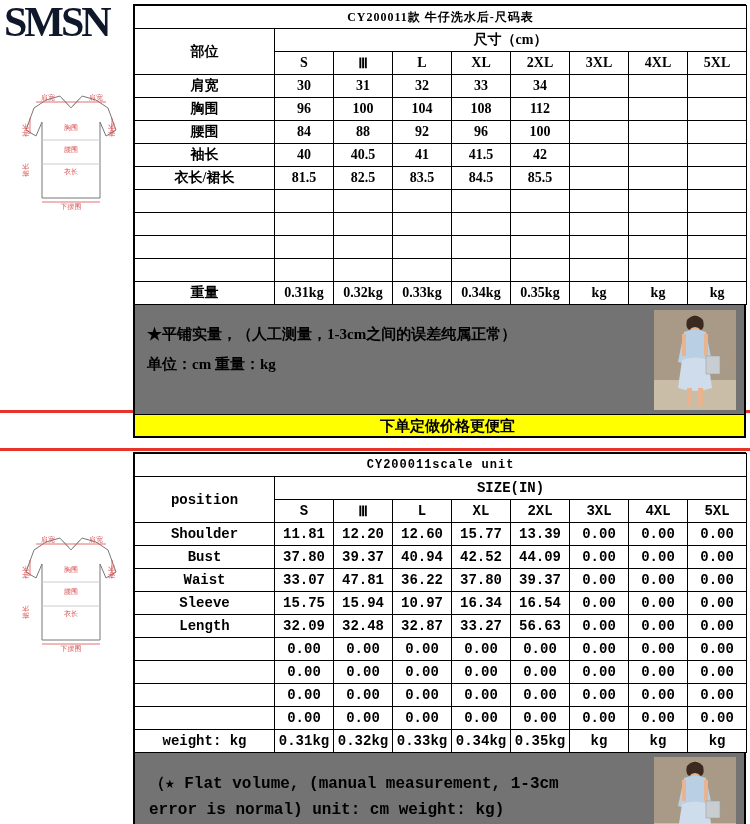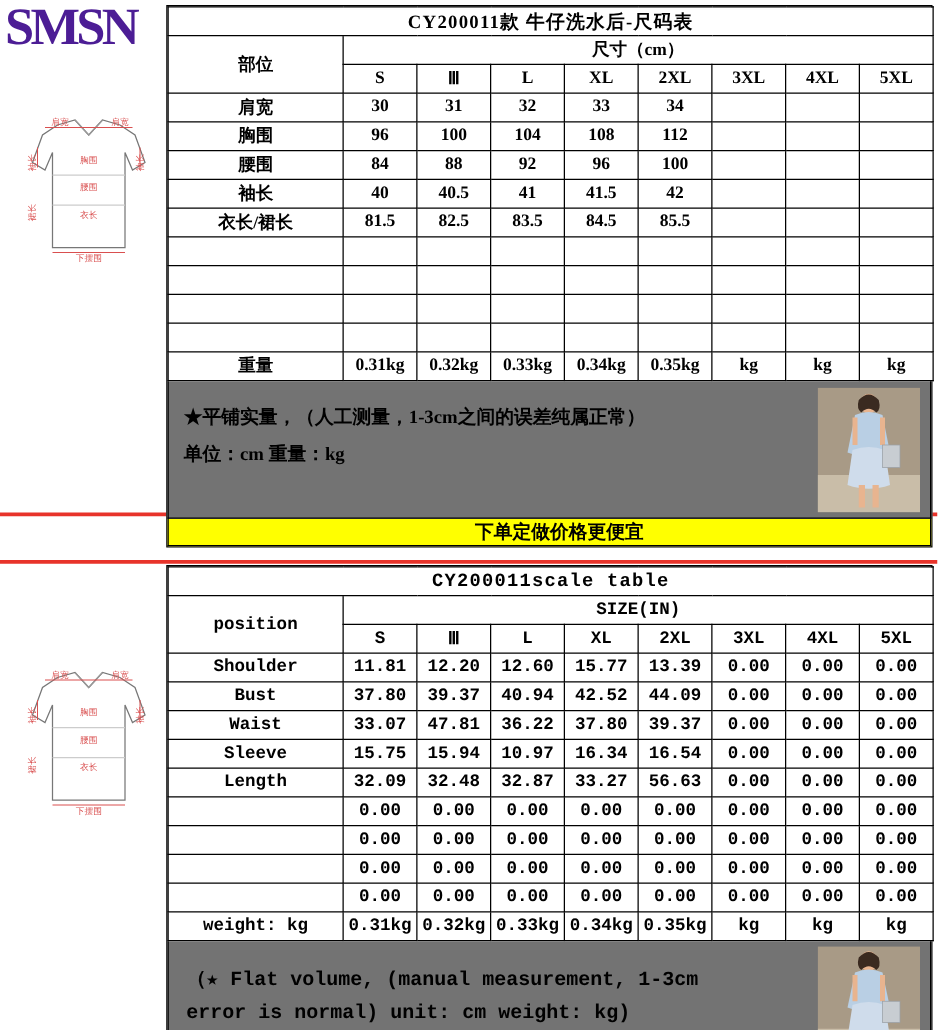--- a/index.html
+++ b/index.html
@@ -31,7 +31,7 @@
     font-weight: bold;
     letter-spacing: -3px;
     line-height: 44px;
-    color: #4c1d95;
+    color: #0f172a;
   }
 
   

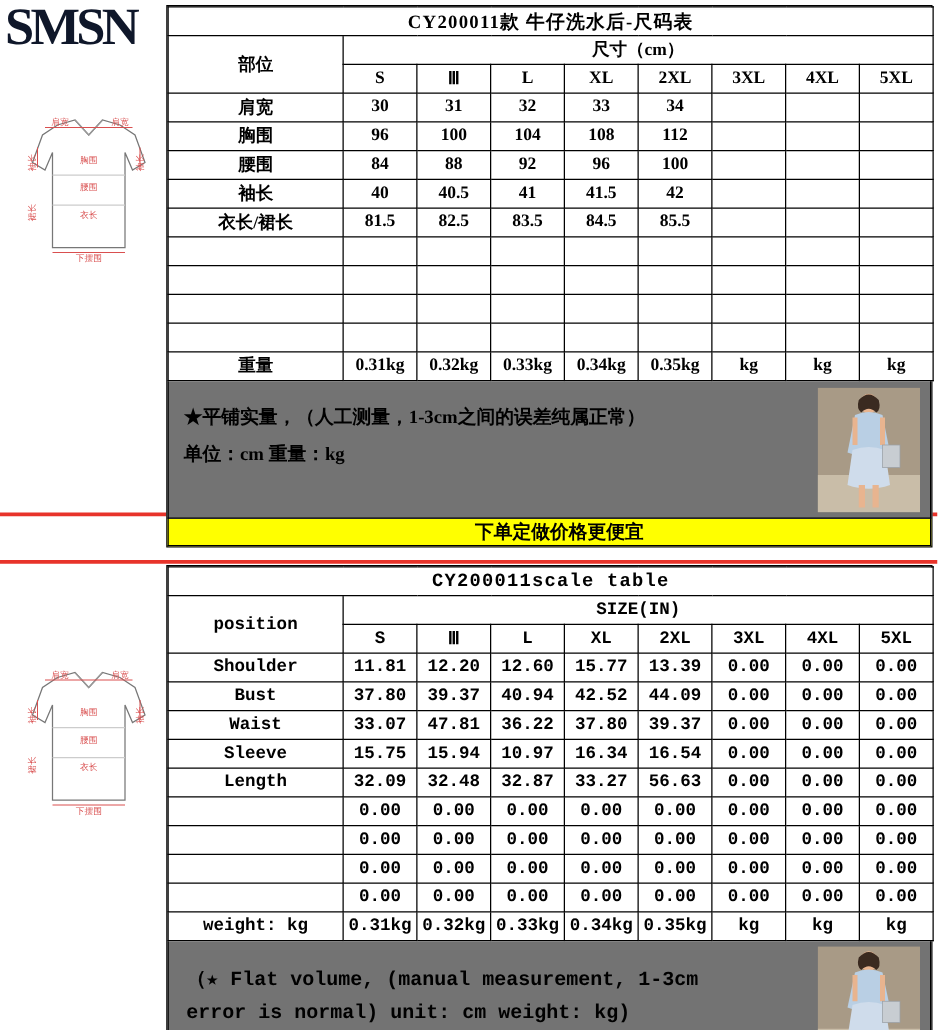--- a/index.html
+++ b/index.html
@@ -66,7 +66,7 @@
 
   .title-row td {
     height: 22px;
-    font-size: 15px;
+    font-size: 12px;
     letter-spacing: 1px;
   }
   .sub-row td { height: 22px; font-size: 14px; }

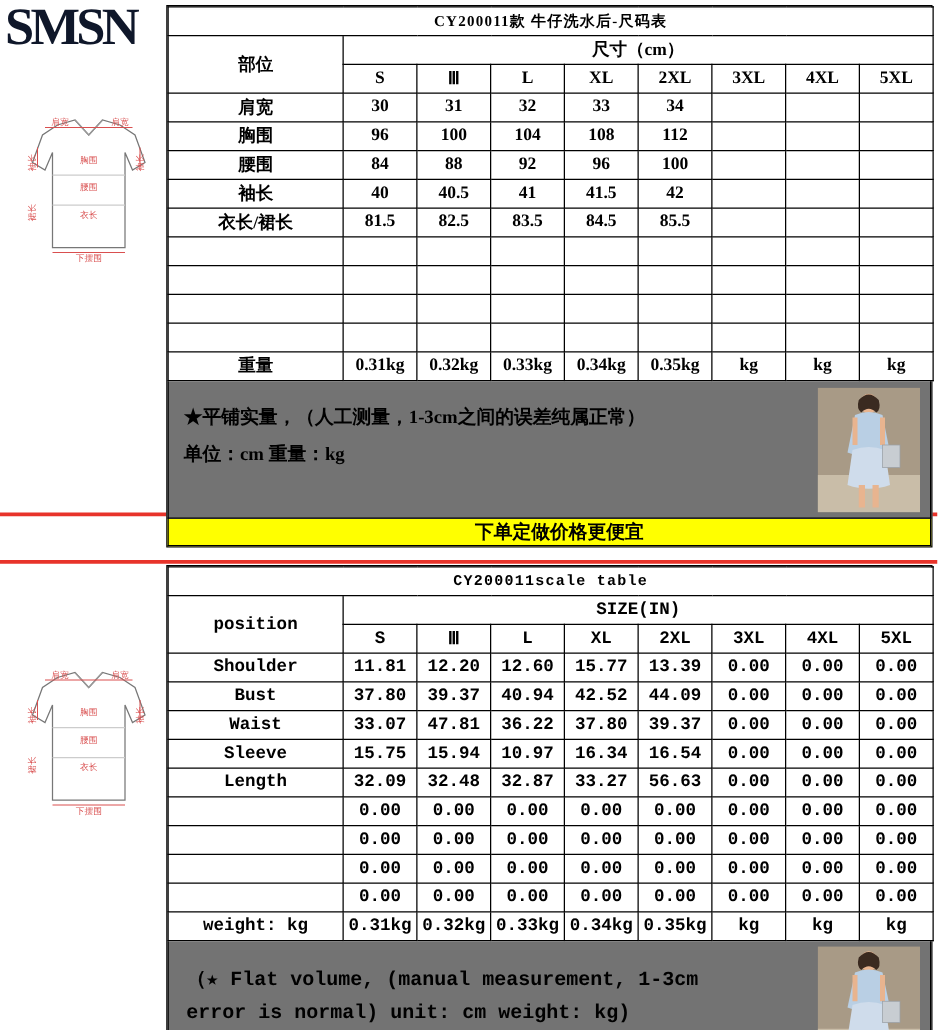--- a/index.html
+++ b/index.html
@@ -380,7 +380,7 @@
       </colgroup>
       <tbody>
         <tr class="title-row">
-          <td colspan="9">CY200011scale table</td>
+          <td colspan="9">CY200011scale unit</td>
         </tr>
         <tr class="sub-row">
           <td rowspan="2">position</td>

